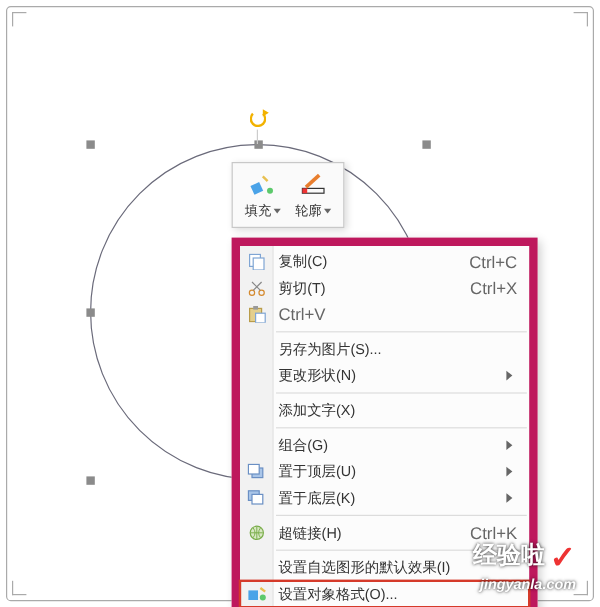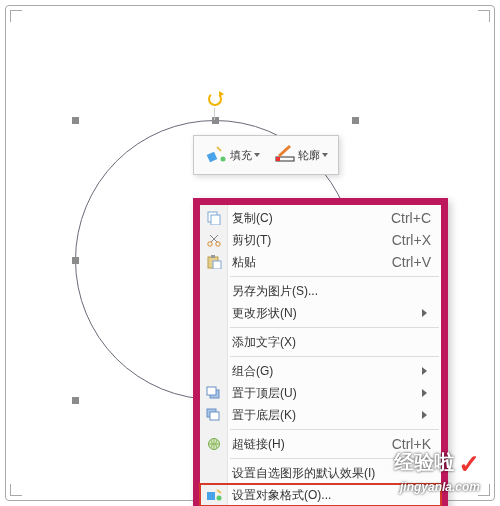--- a/index.html
+++ b/index.html
@@ -81,7 +81,7 @@
   }
   .mini-item {
     display: flex;
-    flex-direction: row;
+    flex-direction: column;
     align-items: center;
     padding: 2px 6px;
     cursor: default;

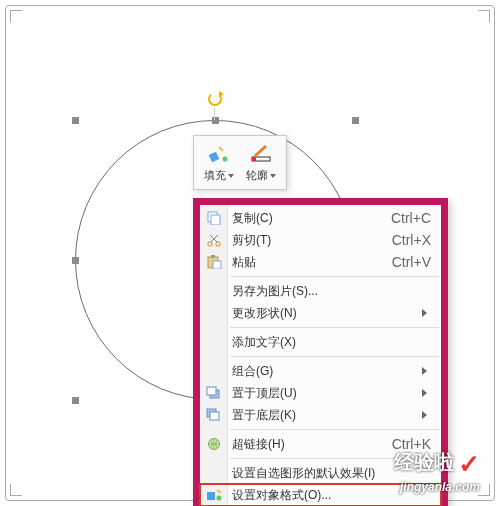--- a/index.html
+++ b/index.html
@@ -257,7 +257,6 @@
           <rect x="7" y="6" width="8" height="8" fill="#fff" stroke="#7fa5d4"></rect>
         </svg>
     </div>
-    <span class="item-label">粘贴</span>
     <span class="short">Ctrl+V</span>
   </div>
 

